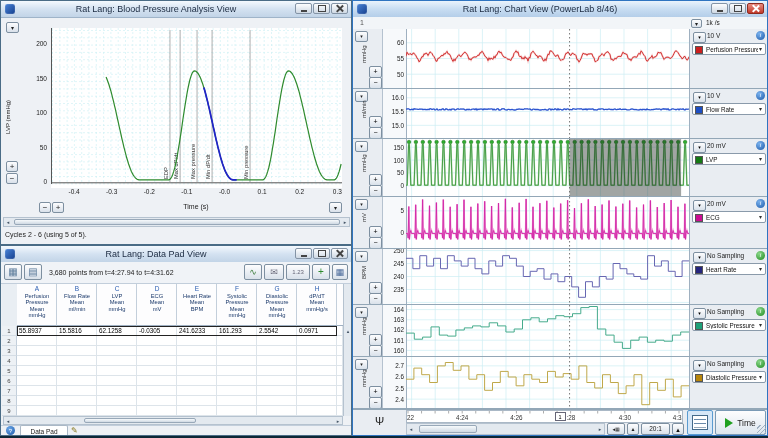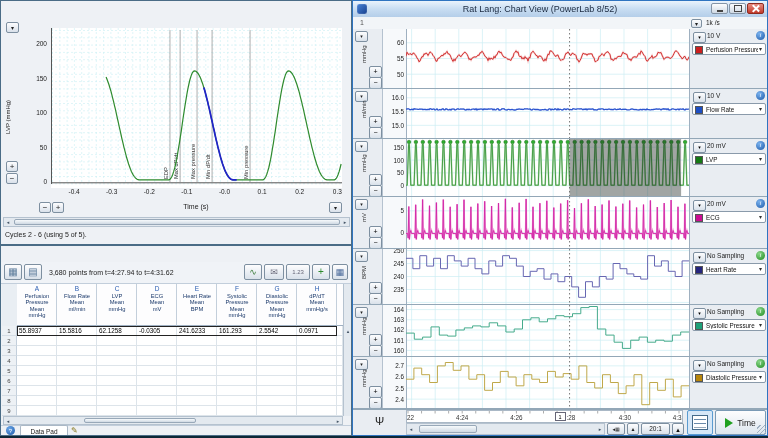--- a/index.html
+++ b/index.html
@@ -31,6 +31,21 @@
 <body>
 
 <section class="win" id="winA" style="left:0;top:0;width:352px;height:245px">
+  <div class="tb">
+    <div class="appico"></div>
+    <div class="ttl">Rat Lang: Blood Pressure Analysis View</div>
+    <div class="wbtns">
+      <div class="wbtn">
+          <i class="g-min"></i>
+        </div>
+      <div class="wbtn">
+          <i class="g-max"></i>
+        </div>
+      <div class="wbtn">
+          <i class="g-x"></i>
+        </div>
+    </div>
+  </div>
   <div class="mbtn" style="left:5px;top:21px;width:13px;height:11px">▾</div>
   <div class="vtext" style="left:2px;top:85px;height:62px;width:9px;font-size:6px;color:#222">LVP (mmHg)</div>
   <div id="aTicksY">

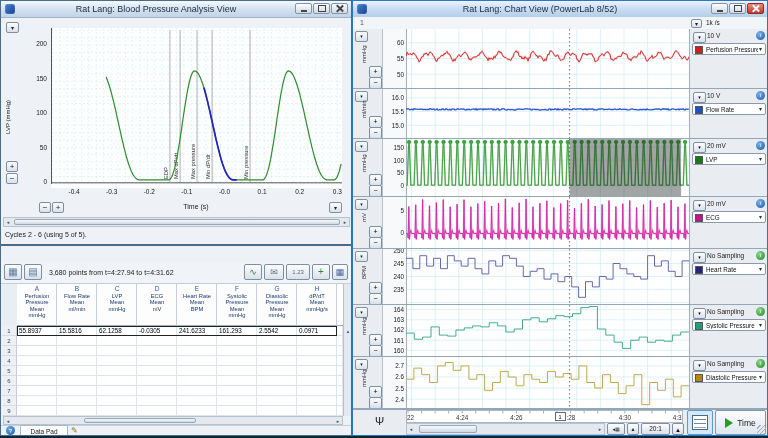--- a/index.html
+++ b/index.html
@@ -335,7 +335,7 @@
 <section class="win active" id="winC" style="left:352px;top:0;width:416px;height:436px">
   <div class="tb">
     <div class="appico"></div>
-    <div class="ttl">Rat Lang: Chart View (PowerLab 8/52)</div>
+    <div class="ttl">Rat Lang: Chart View (PowerLab 8/46)</div>
     <div class="wbtns">
       <div class="wbtn">
           <i class="g-min"></i>

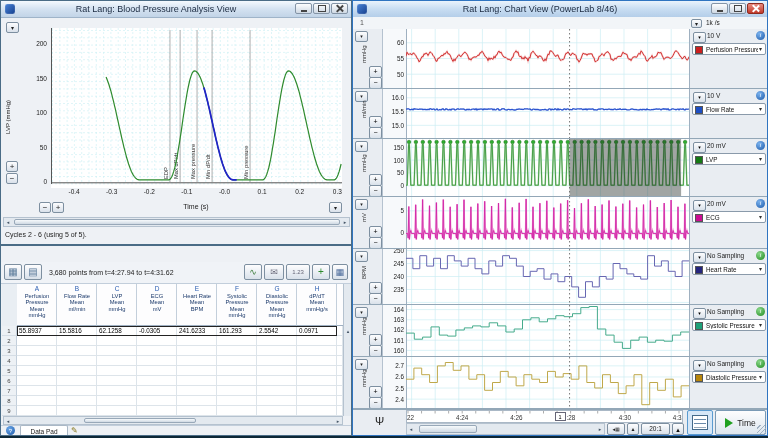--- a/index.html
+++ b/index.html
@@ -161,6 +161,21 @@
 </section>
 
 <section class="win" id="winD" style="left:0;top:245px;width:352px;height:191px">
+  <div class="tb">
+    <div class="appico"></div>
+    <div class="ttl">Rat Lang: Data Pad View</div>
+    <div class="wbtns">
+      <div class="wbtn">
+          <i class="g-min"></i>
+        </div>
+      <div class="wbtn">
+          <i class="g-max"></i>
+        </div>
+      <div class="wbtn">
+          <i class="g-x"></i>
+        </div>
+    </div>
+  </div>
   <div style="position:absolute;left:0;top:16px;right:0;height:21px;background:#f0f3f7;border-bottom:1px solid #c2cedb"></div>
   <div class="mbtn" style="left:3px;top:18px;width:18px;height:16px;font-size:10px;color:#5a7a9a">▦</div>
   <div class="mbtn" style="left:23px;top:18px;width:18px;height:16px;font-size:10px;color:#5a7a9a">▤</div>

